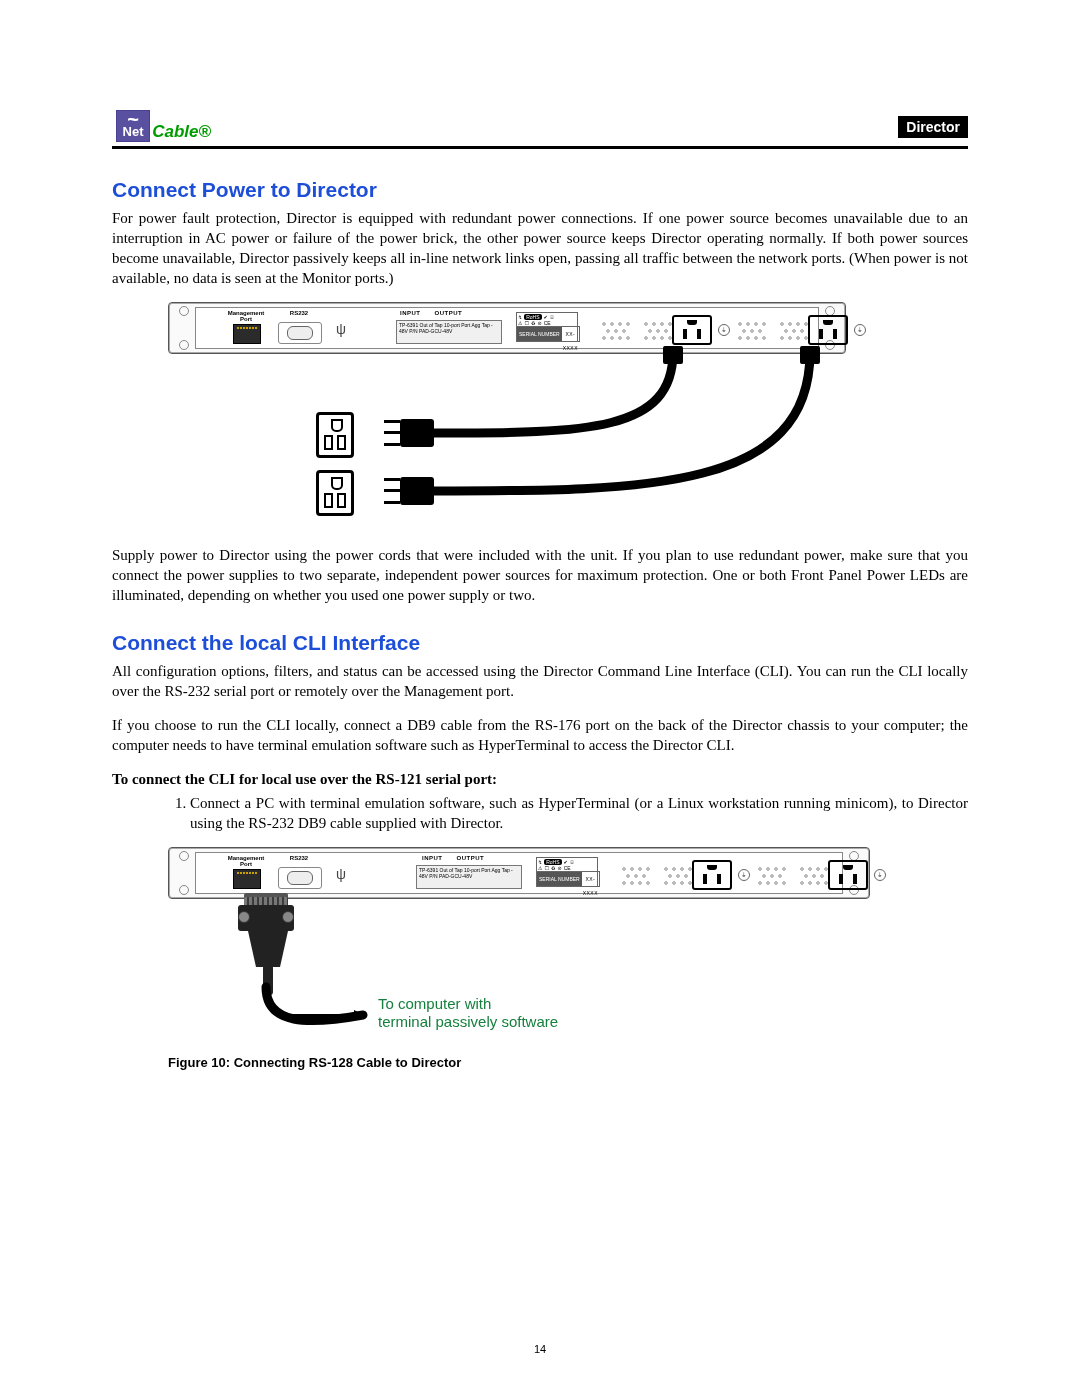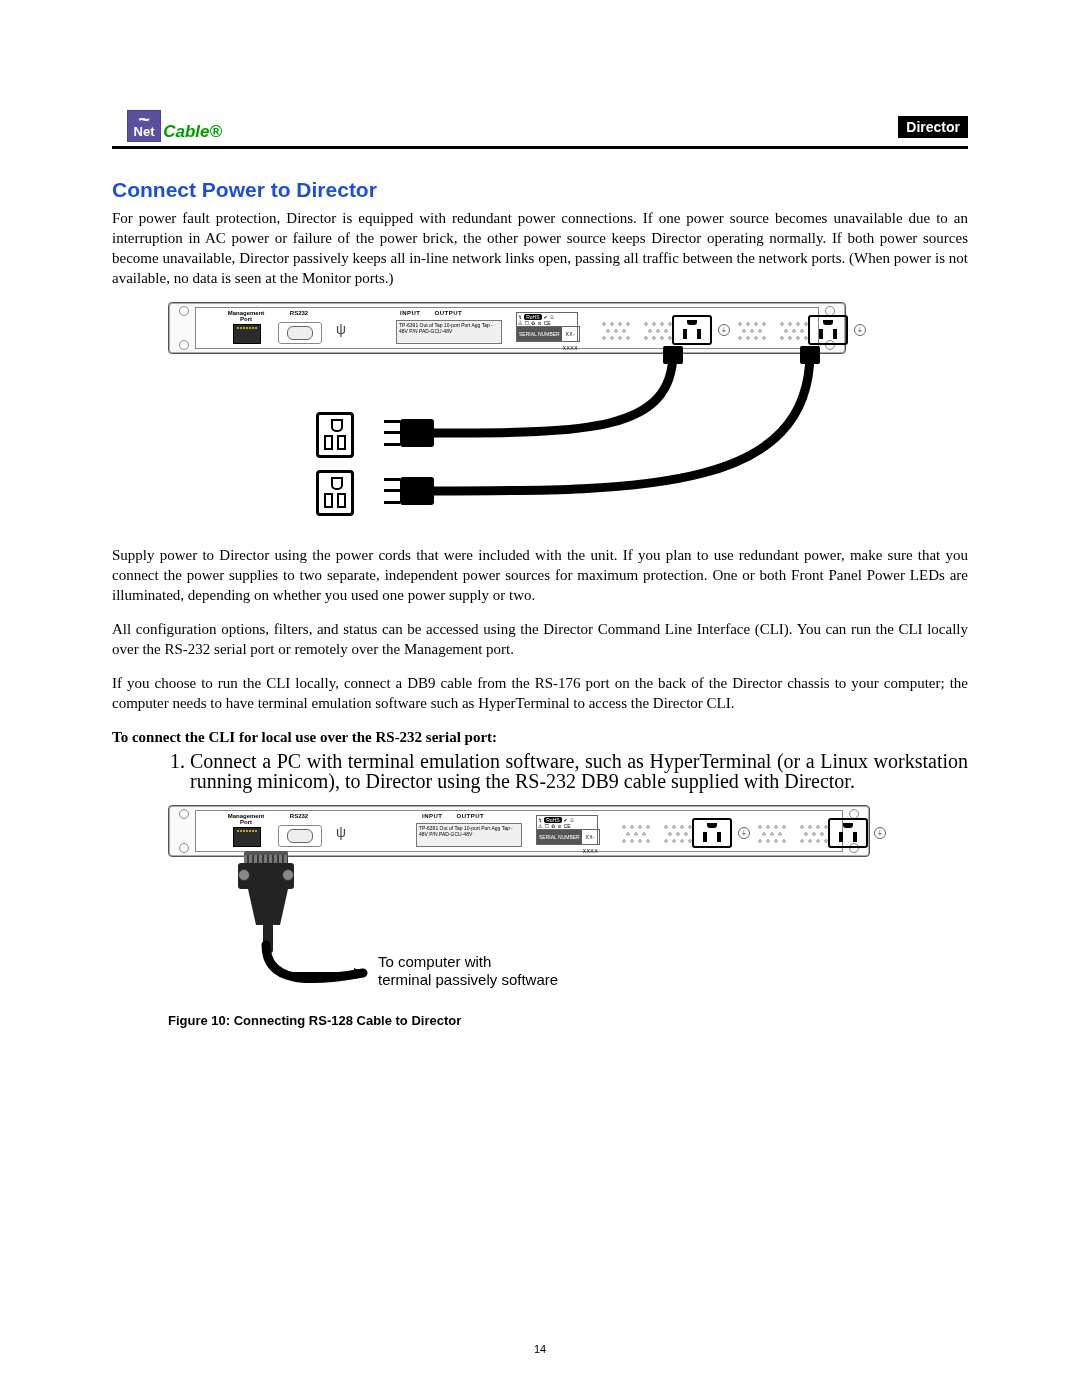--- a/index.html
+++ b/index.html
@@ -27,7 +27,7 @@
   }
   .logo {
     position: absolute;
-    left: 15px;
+    left: 4px;
     top: -2px;
     width: 95px;
     height: 34px;

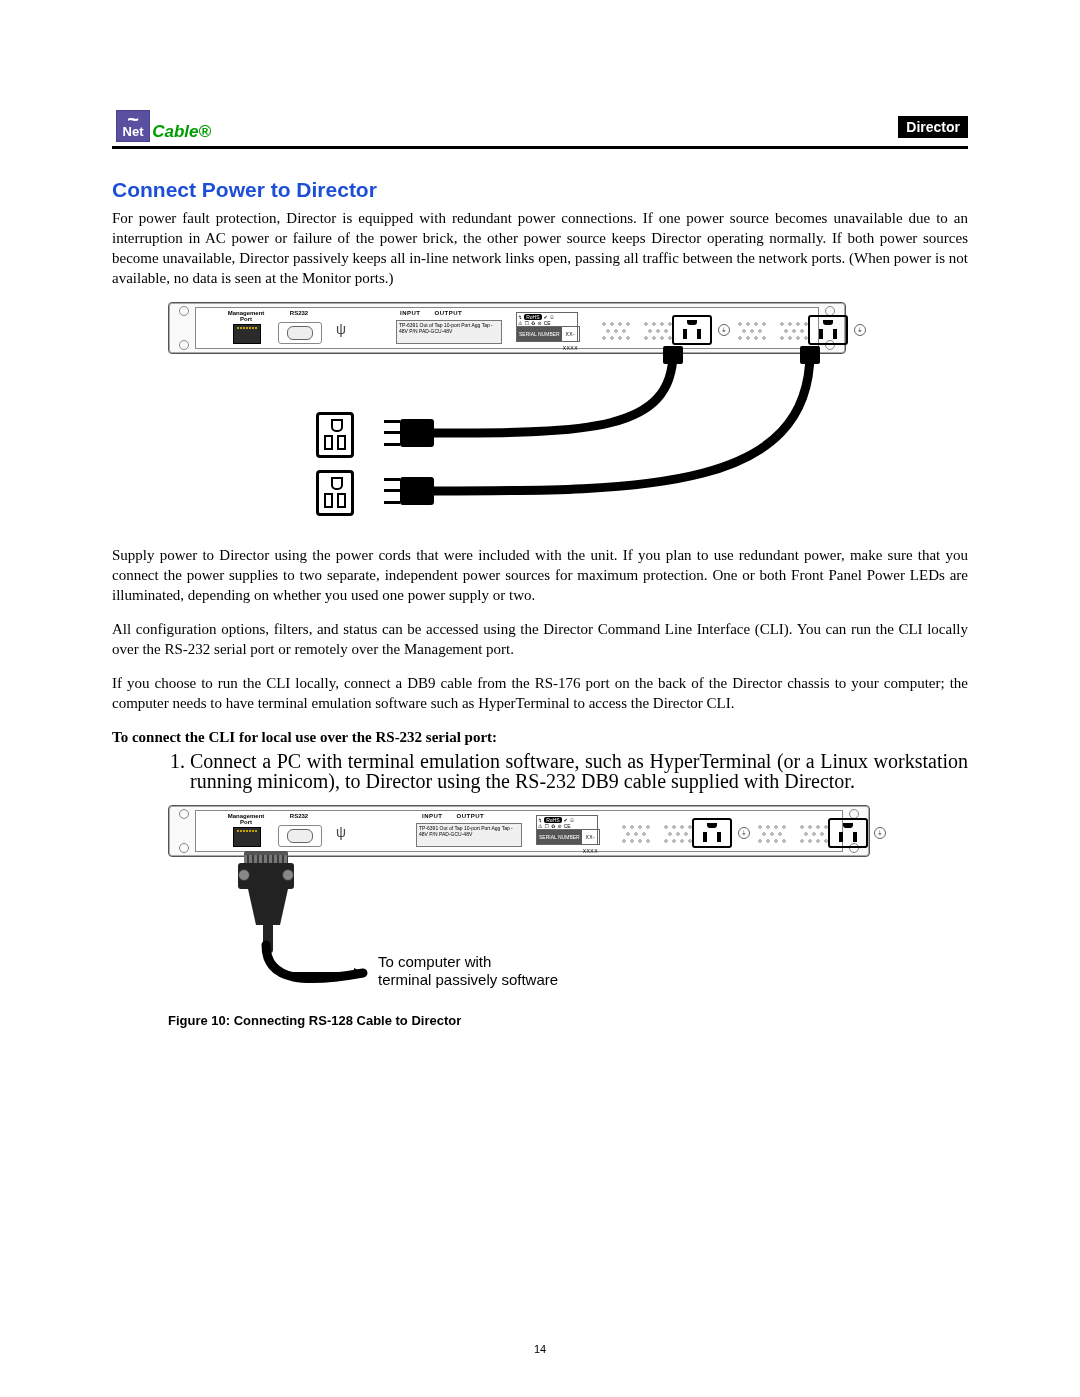--- a/index.html
+++ b/index.html
@@ -500,6 +500,7 @@
 
     <p class="body-indent para" style="margin-top:28px">Supply power to Director using the power cords that were included with the unit. If you plan to use redundant power, make sure that you connect the power supplies to two separate, independent power sources for maximum protection. One or both Front Panel Power LEDs are illuminated, depending on whether you used one power supply or two.</p>
 
+    <h2 class="section" style="margin-top:26px">Connect the local CLI Interface</h2>
     <p class="body-indent para">All configuration options, filters, and status can be accessed using the Director Command Line Interface (CLI). You can run the CLI locally over the RS-232 serial port or remotely over the Management port.</p>
     <p class="body-indent para">If you choose to run the CLI locally, connect a DB9 cable from the RS-176 port on the back of the Director chassis to your computer; the computer needs to have terminal emulation software such as HyperTerminal to access the Director CLI.</p>
     <p class="body-indent para bold-ser" style="margin-bottom:4px">To connect the CLI for local use over the RS-232 serial port:</p>

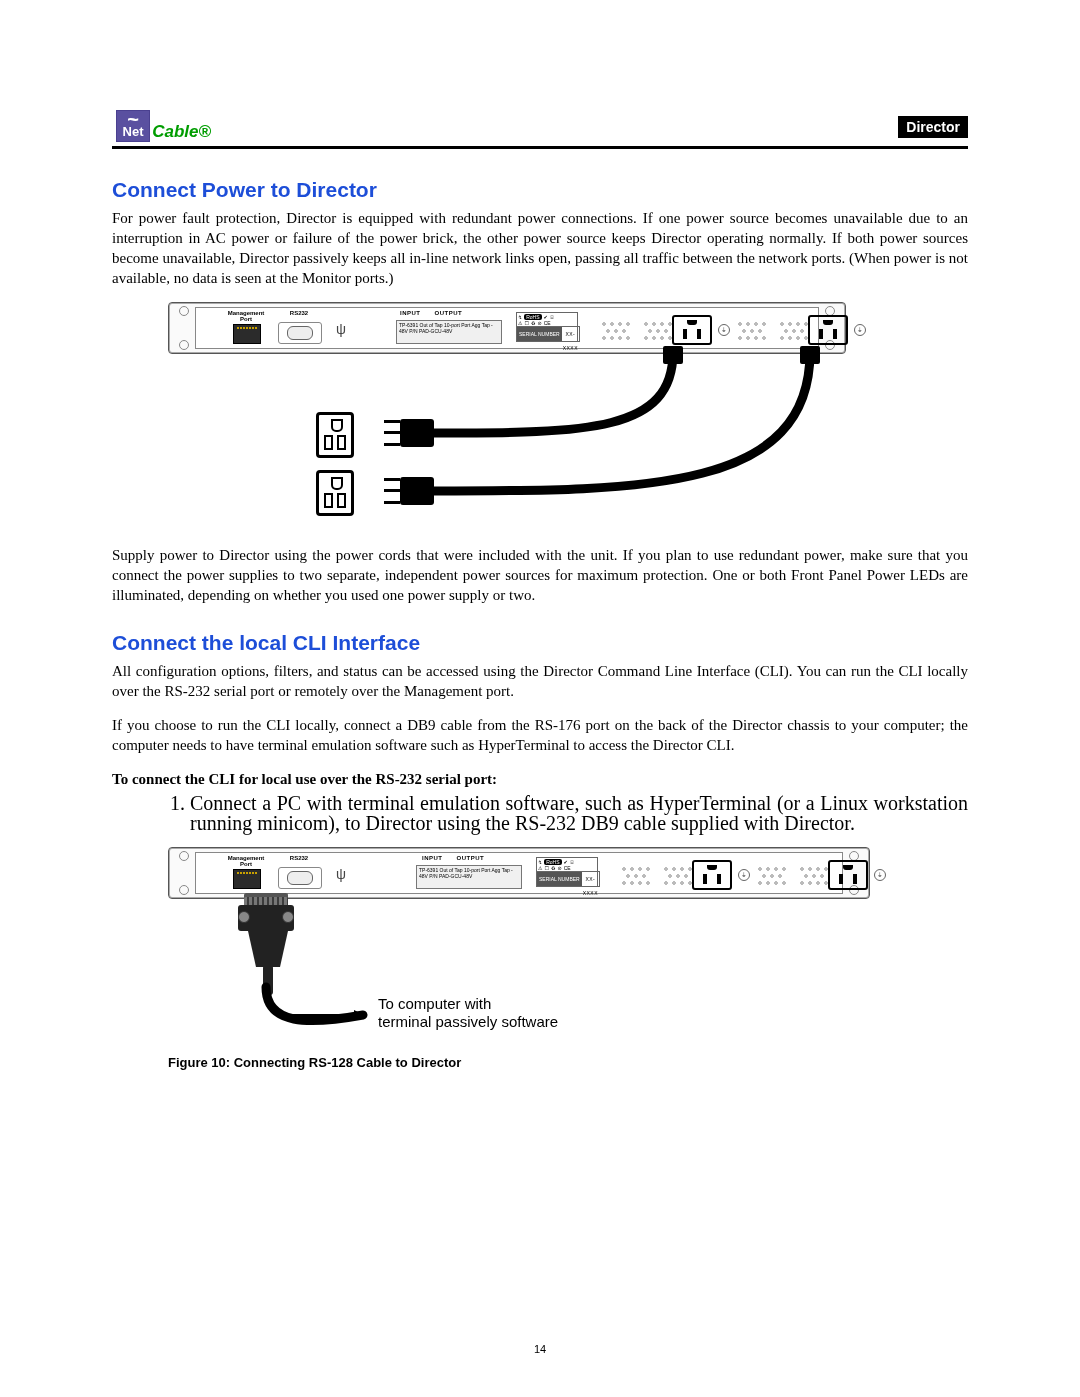--- a/index.html
+++ b/index.html
@@ -503,7 +503,7 @@
     <h2 class="section" style="margin-top:26px">Connect the local CLI Interface</h2>
     <p class="body-indent para">All configuration options, filters, and status can be accessed using the Director Command Line Interface (CLI). You can run the CLI locally over the RS-232 serial port or remotely over the Management port.</p>
     <p class="body-indent para">If you choose to run the CLI locally, connect a DB9 cable from the RS-176 port on the back of the Director chassis to your computer; the computer needs to have terminal emulation software such as HyperTerminal to access the Director CLI.</p>
-    <p class="body-indent para bold-ser" style="margin-bottom:4px">To connect the CLI for local use over the RS-232 serial port:</p>
+    <p class="body-indent para bold-ser" style="margin-bottom:4px">To connect the CLI for local use over the RS-121 serial port:</p>
     <ol class="steps">
       <li>Connect a PC with terminal emulation software, such as HyperTerminal (or a Linux workstation running minicom), to Director using the RS-232 DB9 cable supplied with Director.</li>
     </ol>

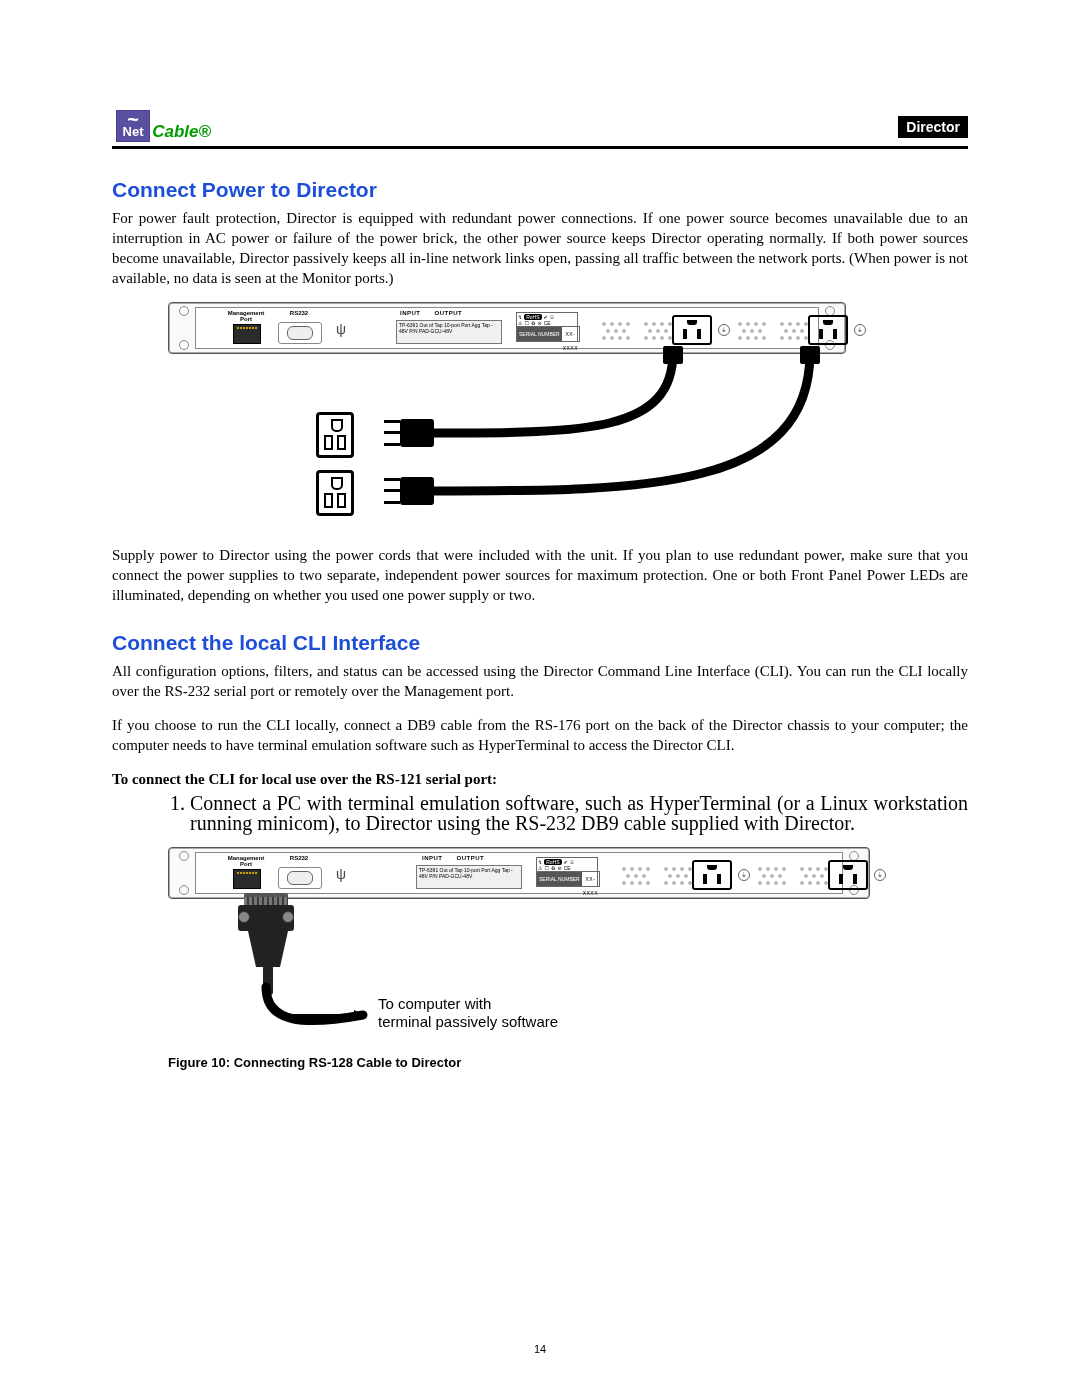--- a/index.html
+++ b/index.html
@@ -114,7 +114,7 @@
     padding: 0 0 0 22px;
   }
   ol.steps li {
-    font-size: 20px;
+    font-size: 15px;
     line-height: 20px;
     text-align: justify;
     margin-bottom: 8px;

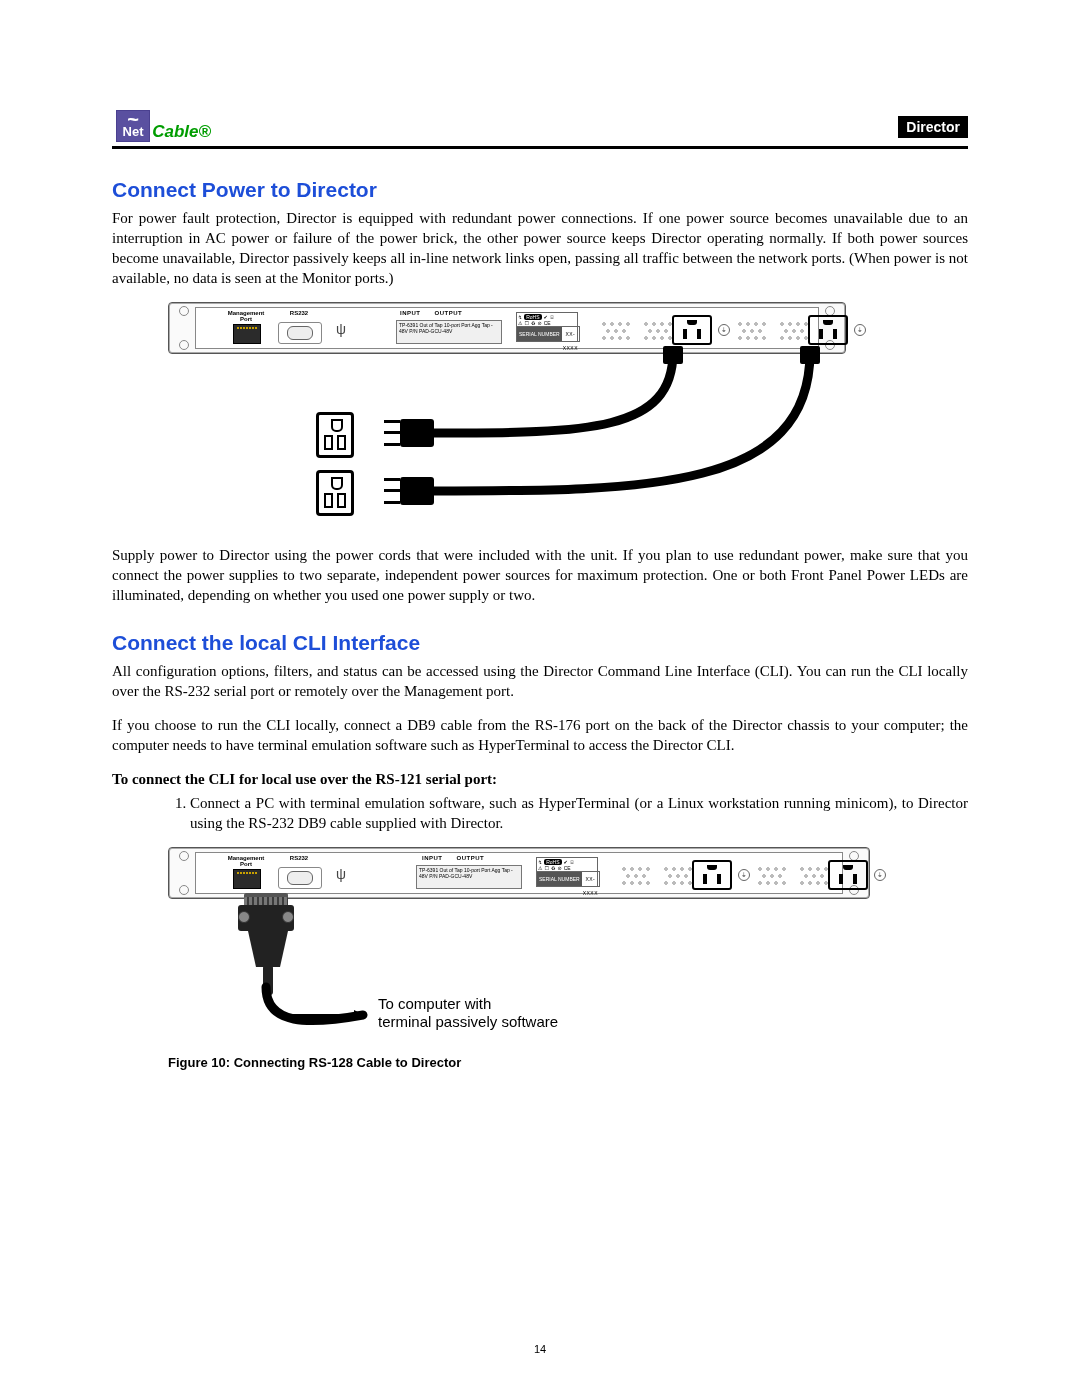--- a/index.html
+++ b/index.html
@@ -383,7 +383,7 @@
   .annot {
     position: absolute;
     font: 15px/18px Arial, sans-serif;
-    color: #000000;
+    color: #15803d;
   }
 </style>
 </head>

